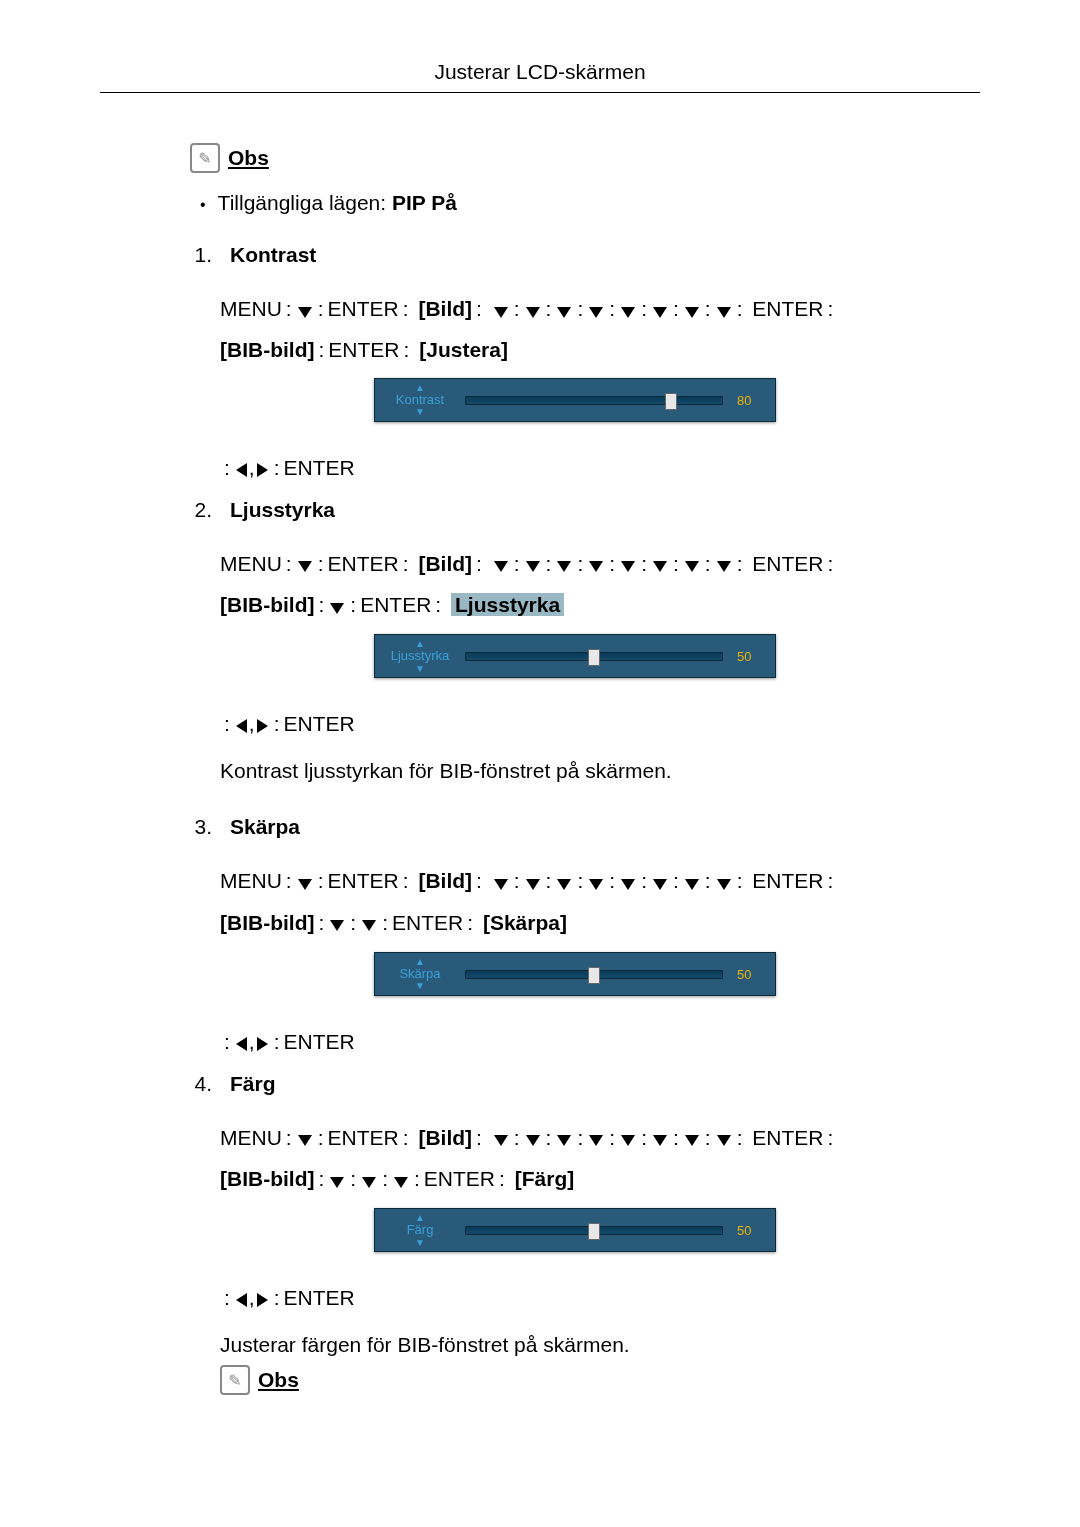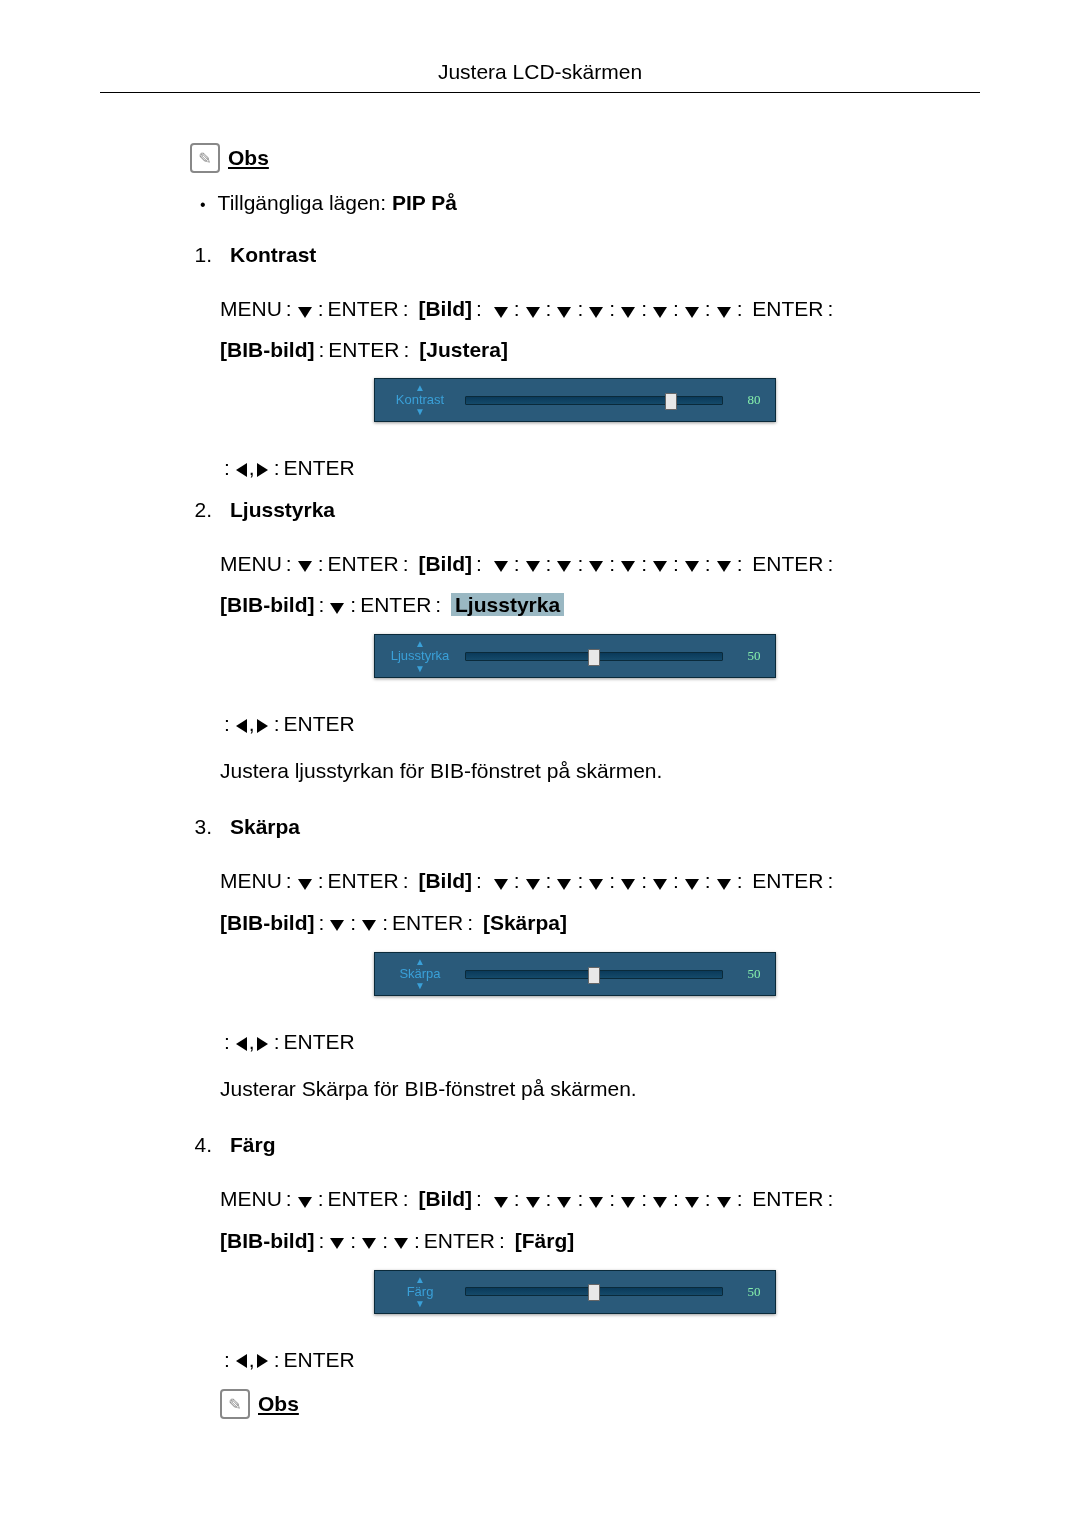--- a/index.html
+++ b/index.html
@@ -41,7 +41,7 @@
 <body>
 
 <div class="page">
-  <div class="header-title">Justera LCD-skärmen</div>
+  <div class="header-title">Justerar LCD-skärmen</div>
   <hr class="rule">
 
   <div class="content">

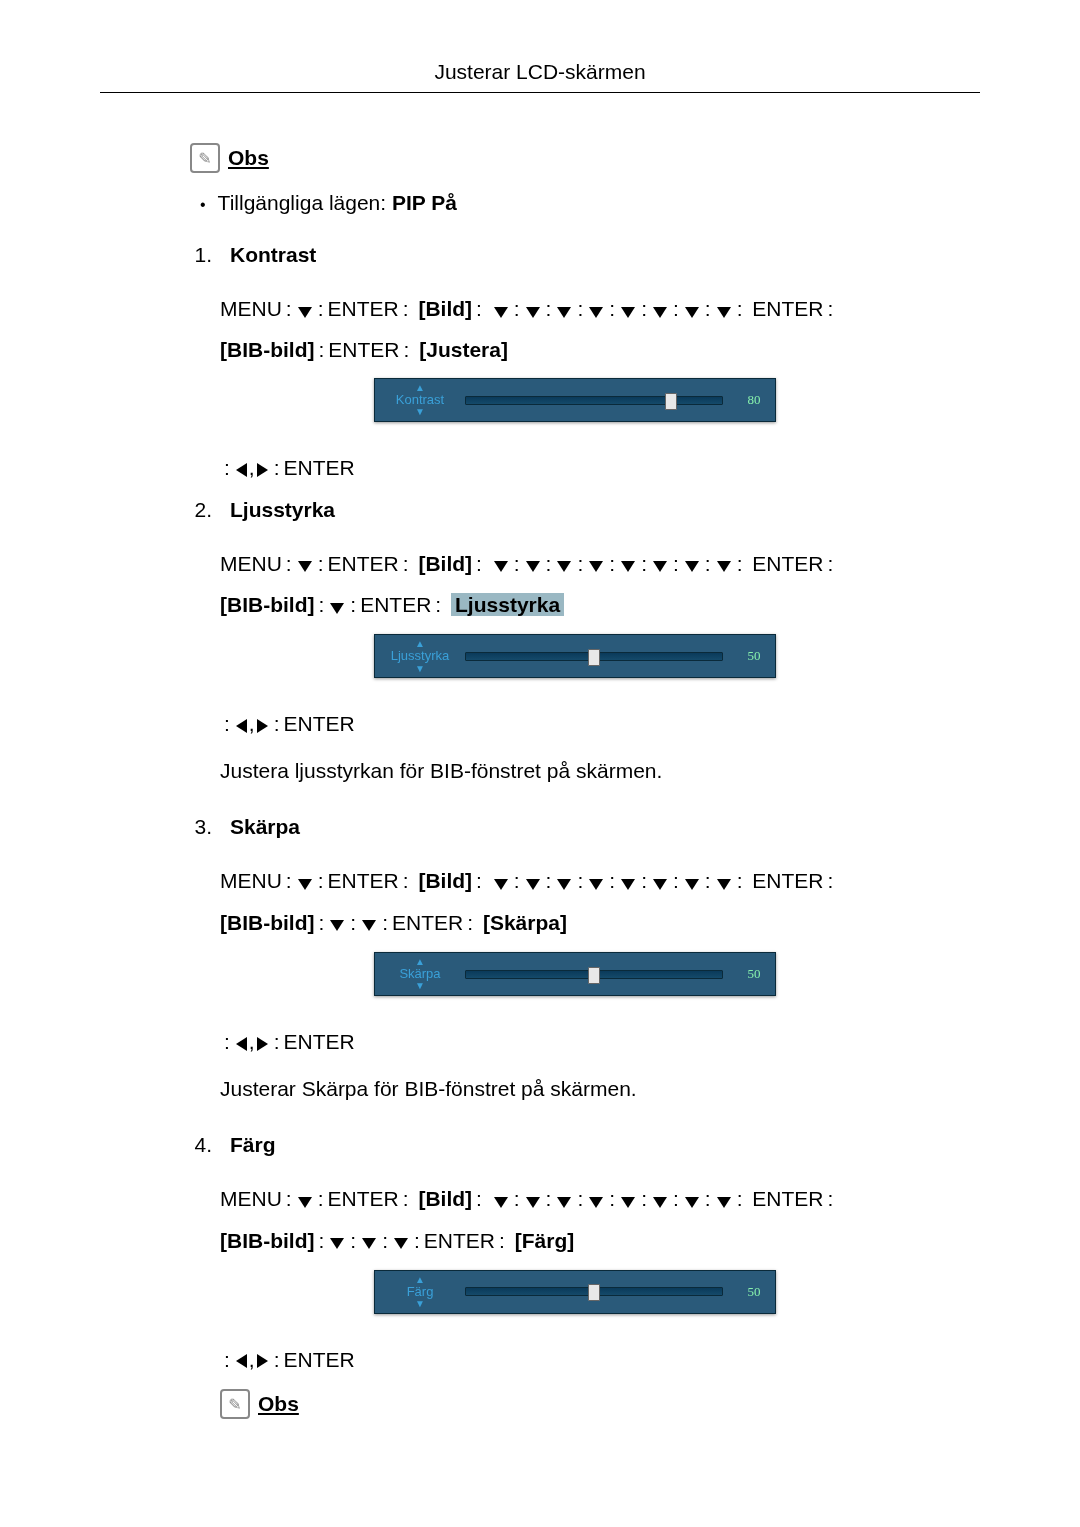--- a/index.html
+++ b/index.html
@@ -33,7 +33,7 @@
   .sl-label{color:#3aa0d8;font-size:13px;line-height:1.1;}
   .sl-track{flex:1;height:7px;background:linear-gradient(#0a3a5a,#154a6a);border:1px solid #0a2a3a;position:relative;margin-right:14px;border-radius:1px;}
   .sl-track .thumb{position:absolute;top:-4px;width:10px;height:15px;background:#e8e8e8;border:1px solid #666;border-radius:1px;transform:translateX(-50%);}
-  .sl-value{color:#86efac;font-size:13px;width:34px;text-align:center;margin-right:4px;font-family:Liberation Serif, serif;}
+  .sl-value{color:#eab308;font-size:13px;width:34px;margin-right:4px;}
   .para{padding-left:30px;font-size:21px;margin:0 0 28px 0;line-height:1.6;}
   .sep{display:inline-block;margin:0 4px;}
 </style>

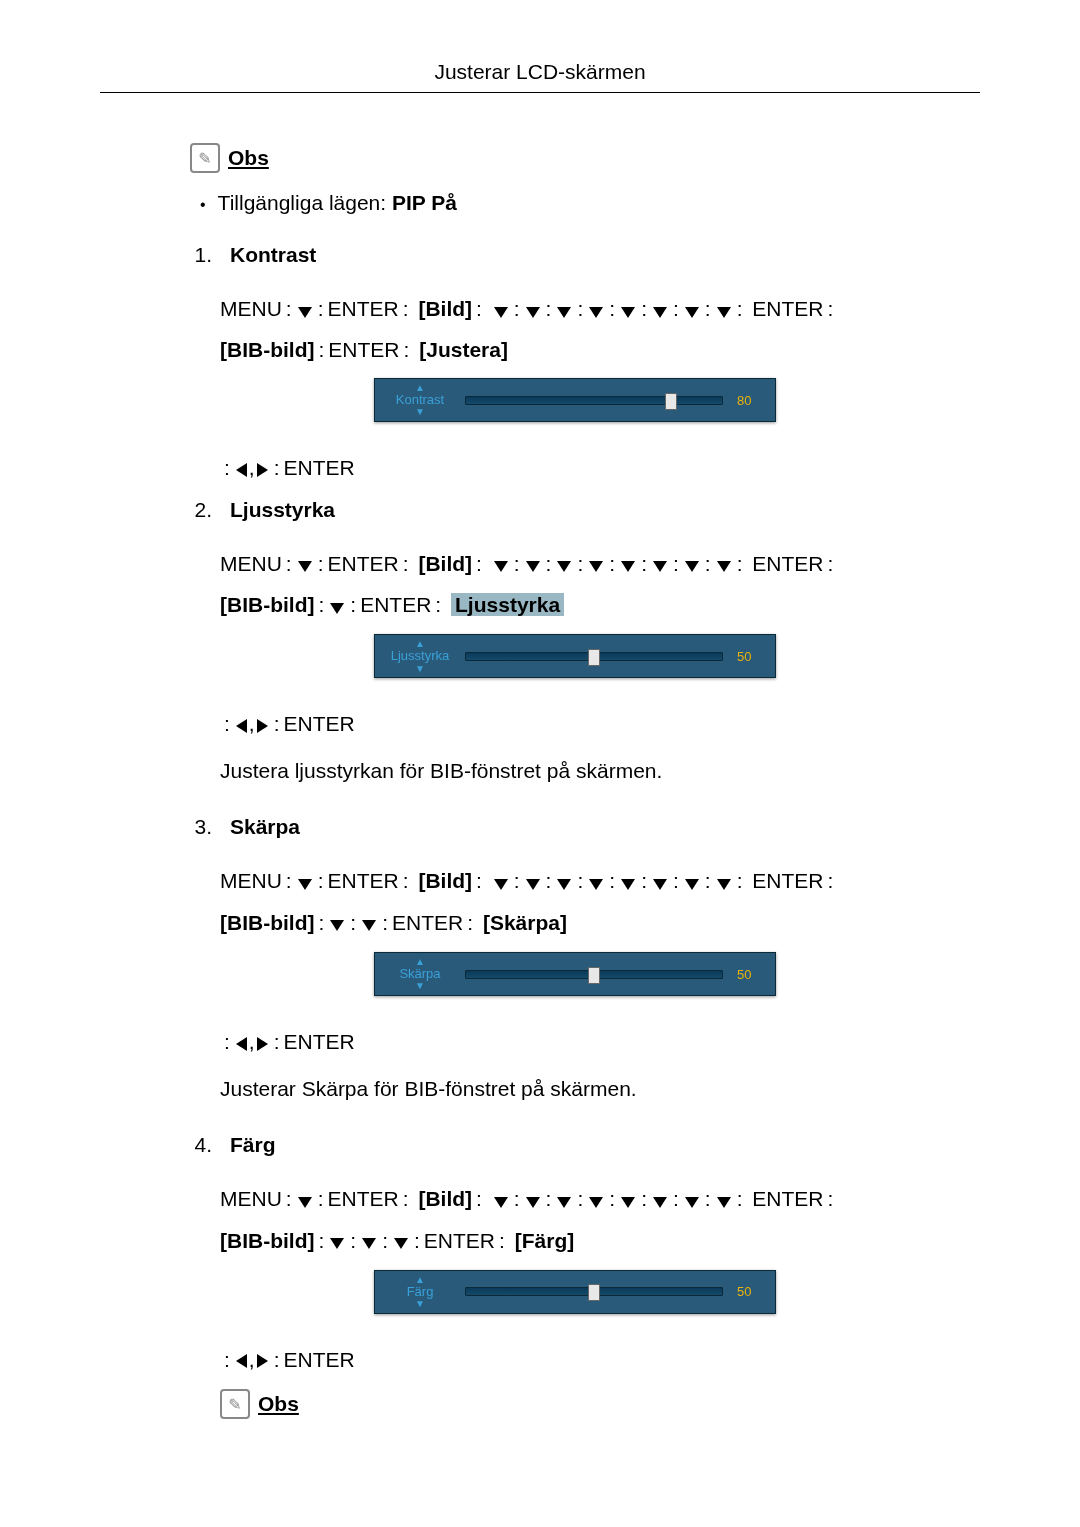--- a/index.html
+++ b/index.html
@@ -116,7 +116,7 @@
     <div class="seq-block">
       <span class="sep">:</span><span class="tri-left"></span>,<span class="tri-right"></span><span class="sep">:</span><span>ENTER</span>
     </div>
-    <p class="para">Justera ljusstyrkan för BIB-fönstret på skärmen.</p>
+    <p class="para">Kontrast ljusstyrkan för BIB-fönstret på skärmen.</p>
 
     <div class="num-item">
       <span class="num">3.</span>

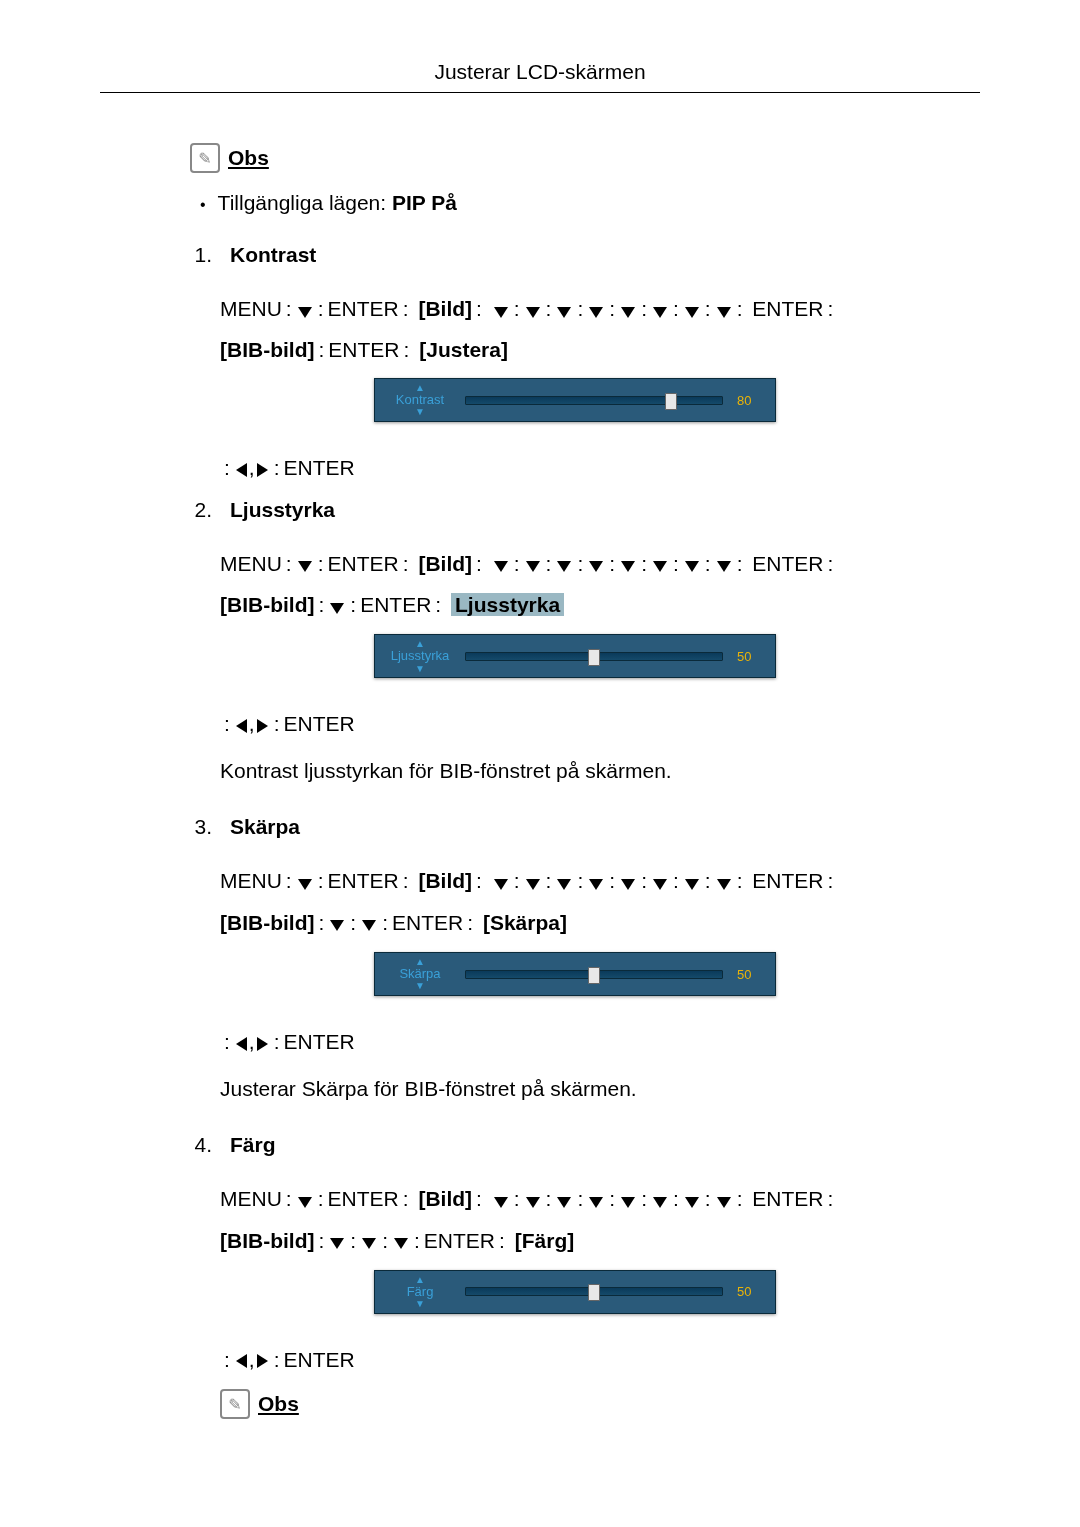--- a/index.html
+++ b/index.html
@@ -146,7 +146,6 @@
     <div class="seq-block">
       <span class="sep">:</span><span class="tri-left"></span>,<span class="tri-right"></span><span class="sep">:</span><span>ENTER</span>
     </div>
-    <p class="para">Justerar Skärpa för BIB-fönstret på skärmen.</p>
 
     <div class="num-item">
       <span class="num">4.</span>

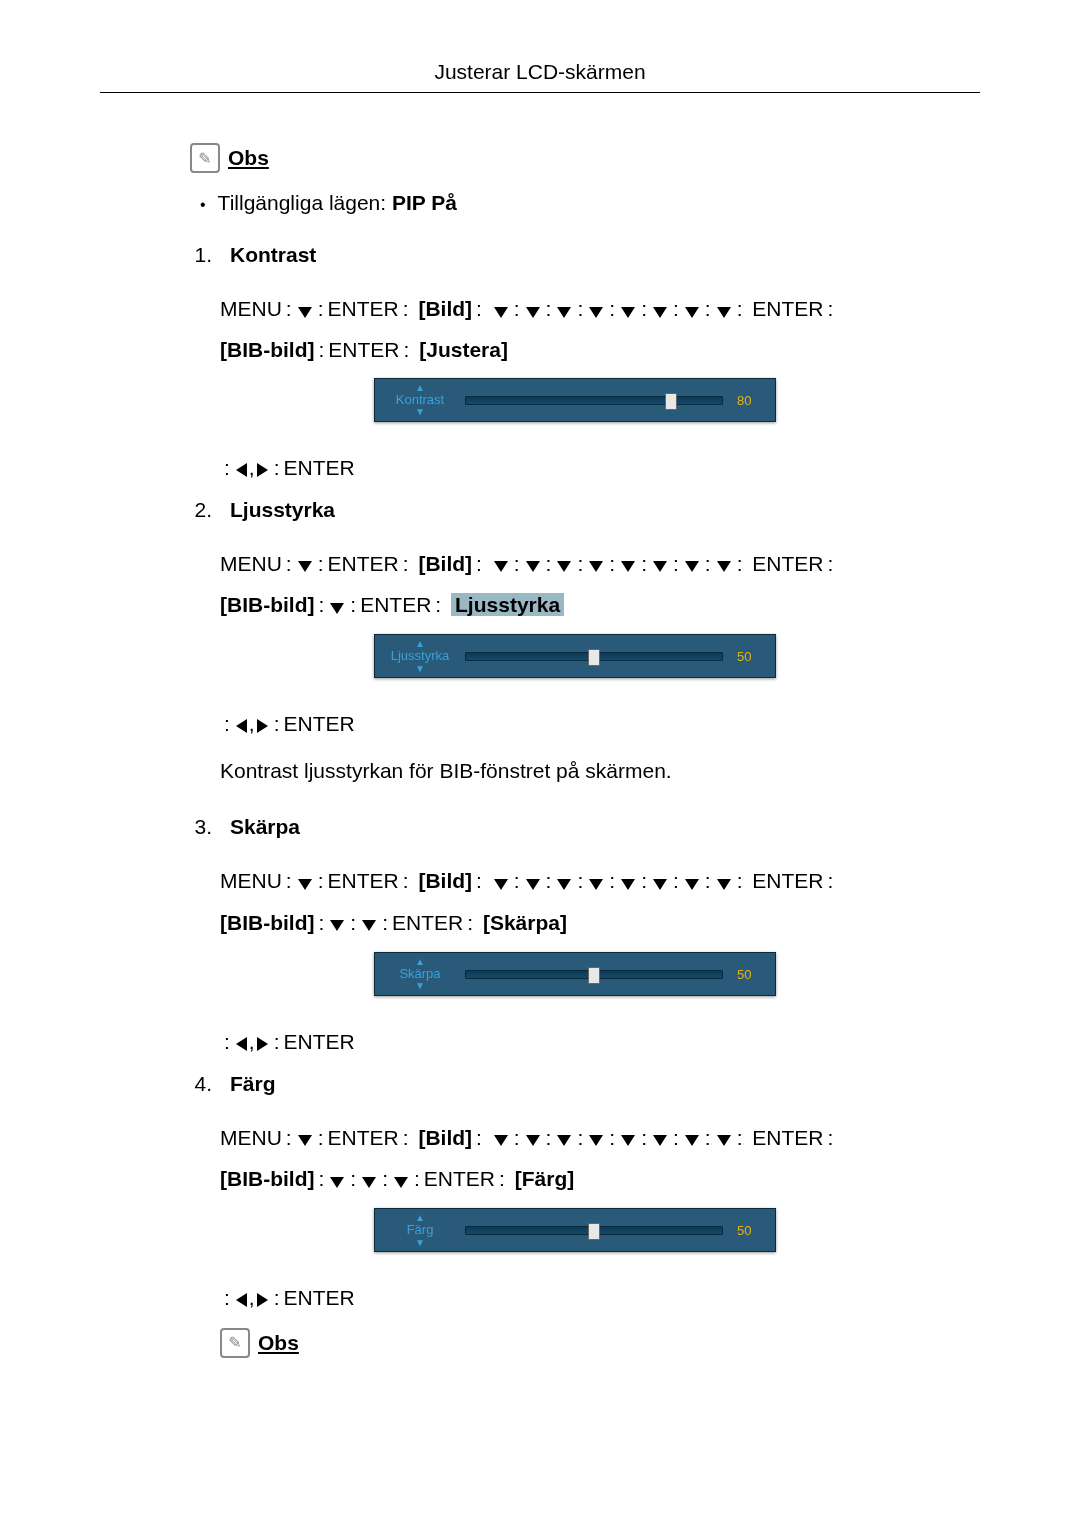--- a/index.html
+++ b/index.html
@@ -175,6 +175,7 @@
     <div class="seq-block">
       <span class="sep">:</span><span class="tri-left"></span>,<span class="tri-right"></span><span class="sep">:</span><span>ENTER</span>
     </div>
+    <p class="para" style="margin-bottom:4px;">Justerar färgen för BIB-fönstret på skärmen.</p>
     <div class="note-row inline">
       <span class="pencil-icon">✎</span>
       <span class="obs">Obs</span>

